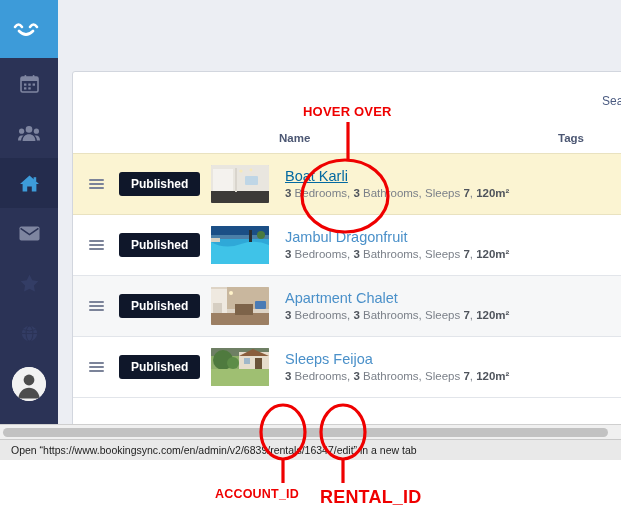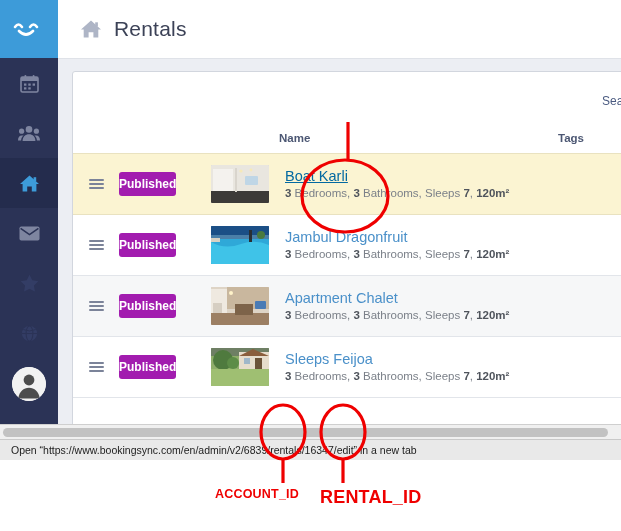--- a/index.html
+++ b/index.html
@@ -194,15 +194,6 @@
 
     </div>
 
-    <div class="topbar">
-      <span class="home-ic">
-        <svg width="22" height="20" viewBox="0 0 22 20">
-          <path d="M11 1.6 L21 10.4 L18.3 10.4 L18.3 18.4 L13.4 18.4 L13.4 13.2 L8.6 13.2 L8.6 18.4 L3.7 18.4 L3.7 10.4 L1 10.4 Z" fill="#aeb5c6"></path>
-          <rect x="15.2" y="3.3" width="2.7" height="4.2" fill="#aeb5c6"></rect>
-        </svg>
-      </span>
-      <span class="page-title">Rentals</span>
-    </div>
 
     <div class="content">
       <div class="card">

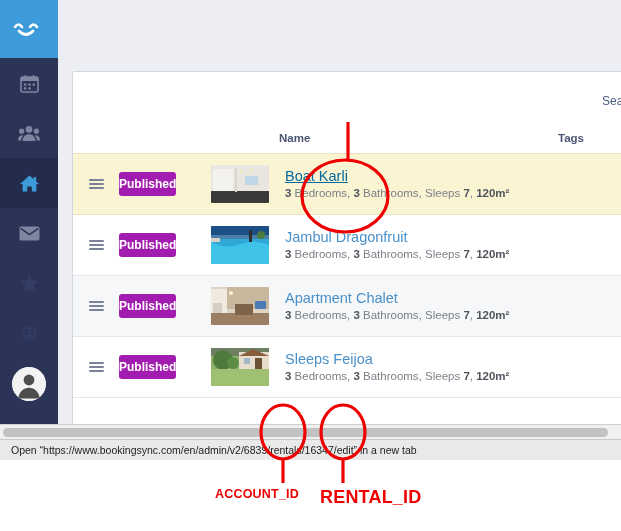--- a/index.html
+++ b/index.html
@@ -405,6 +405,7 @@
       <line x1="343" y1="459" x2="343" y2="483" stroke="#ef0000" stroke-width="3.2"></line>
     </svg>
 
+    <div class="alabel a-hover">HOVER OVER</div>
     <div class="alabel a-acct">ACCOUNT_ID</div>
     <div class="alabel a-rent">RENTAL_ID</div>
   </div>

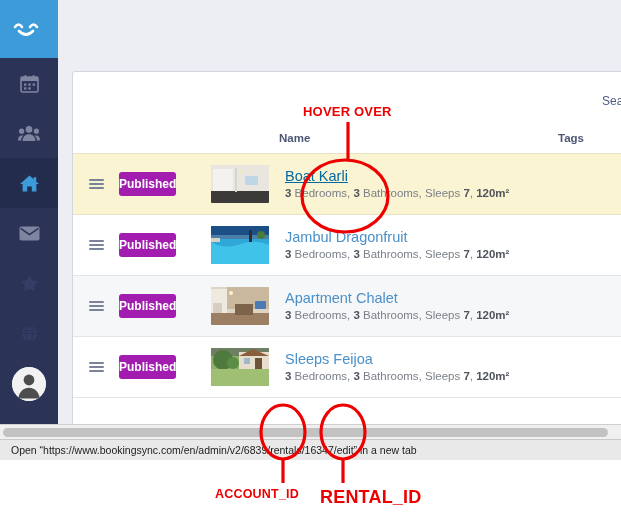--- a/index.html
+++ b/index.html
@@ -65,7 +65,7 @@
   .drag-h{display:flex;align-items:center;justify-content:center;}
   .drag-h span{display:block;width:15px;height:2px;background:#7b8399;margin:2px 0;border-radius:1px;}
 
-  .badge{display:inline-block;background:#a21caf;color:#ffffff;font-size:12px;font-weight:bold;padding:6px 0;border-radius:3px;line-height:1;white-space:nowrap;}
+  .badge{display:inline-block;background:#0f172a;color:#ffffff;font-size:12px;font-weight:bold;padding:6px 12px;border-radius:3px;line-height:1;white-space:nowrap;}
 
   .thumb{width:58px;height:38px;border-radius:1px;overflow:hidden;position:relative;background:#ccc;}
   .thumb svg{display:block;}

